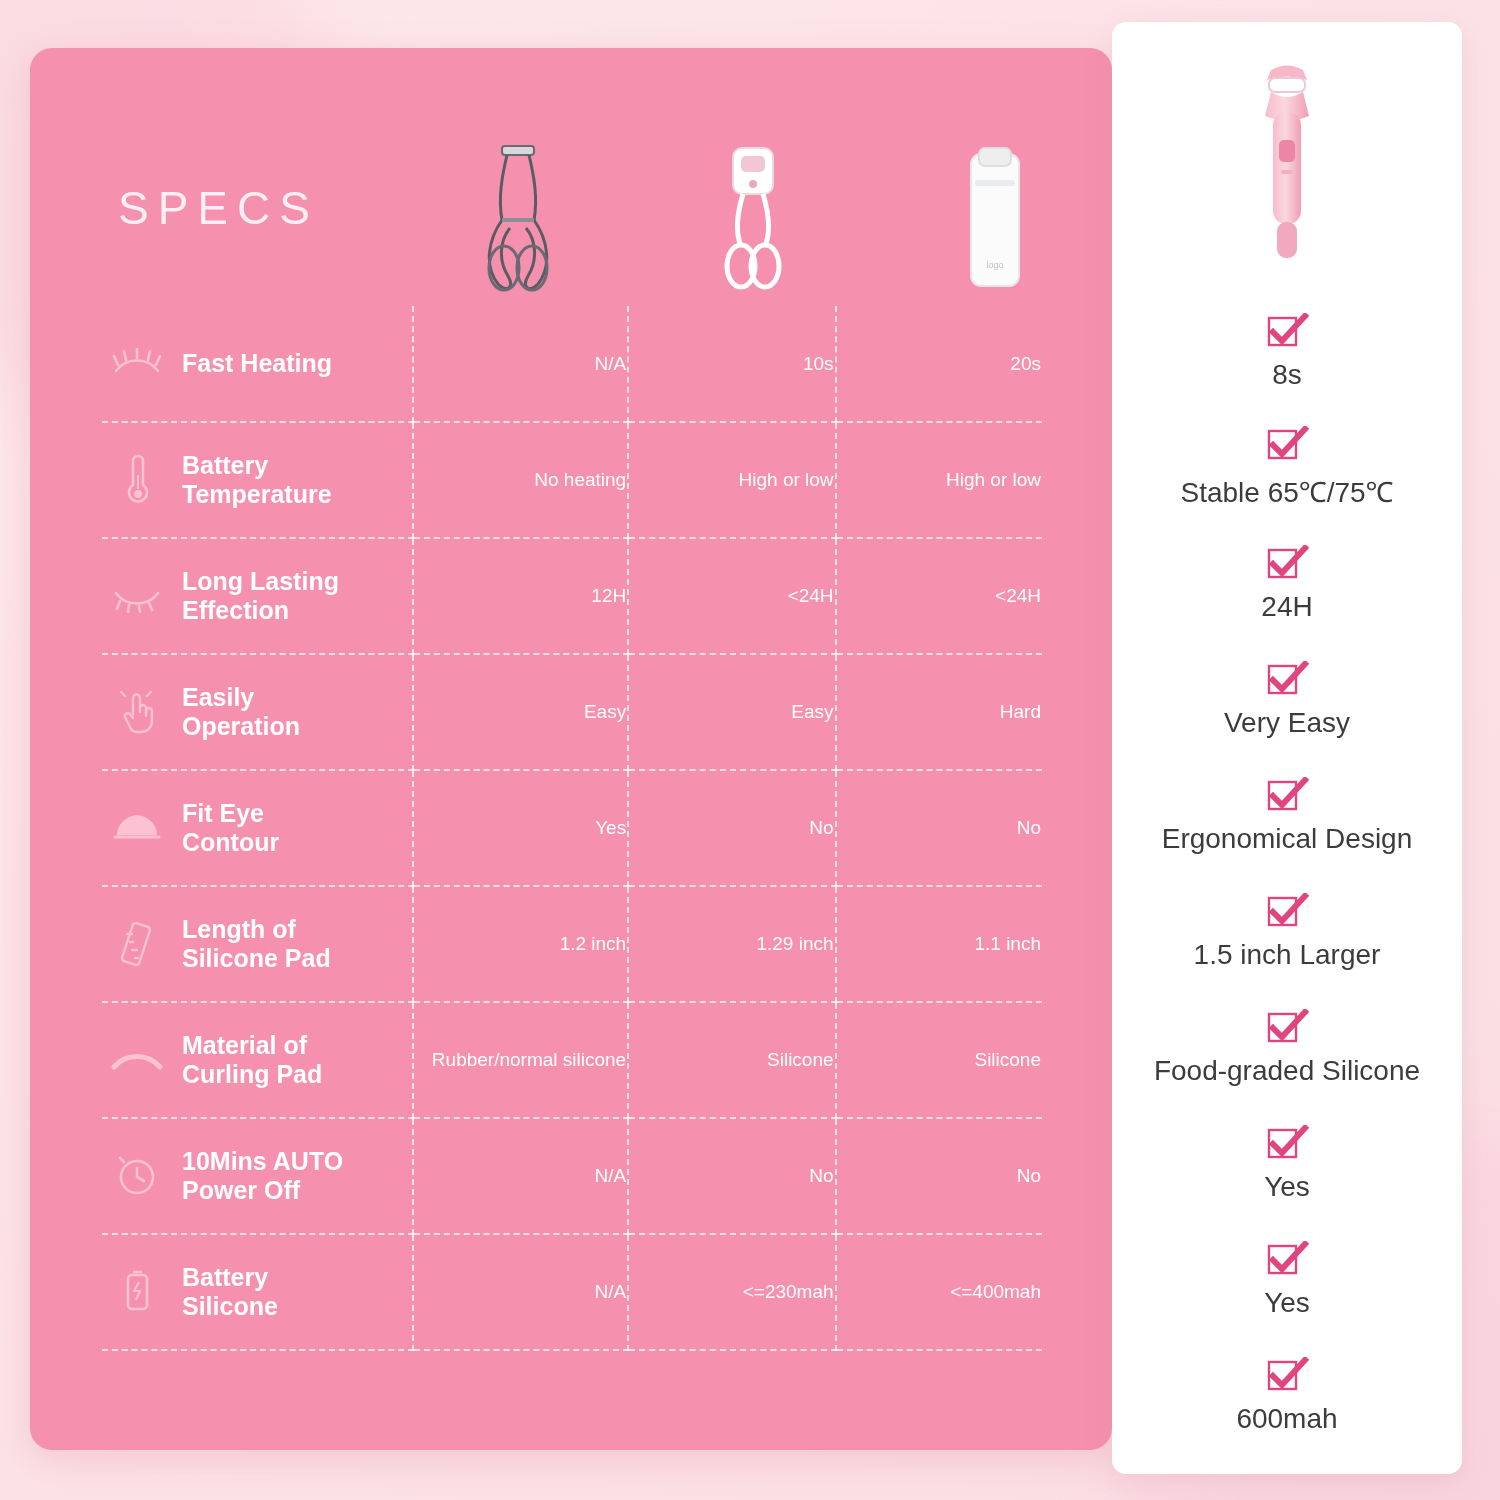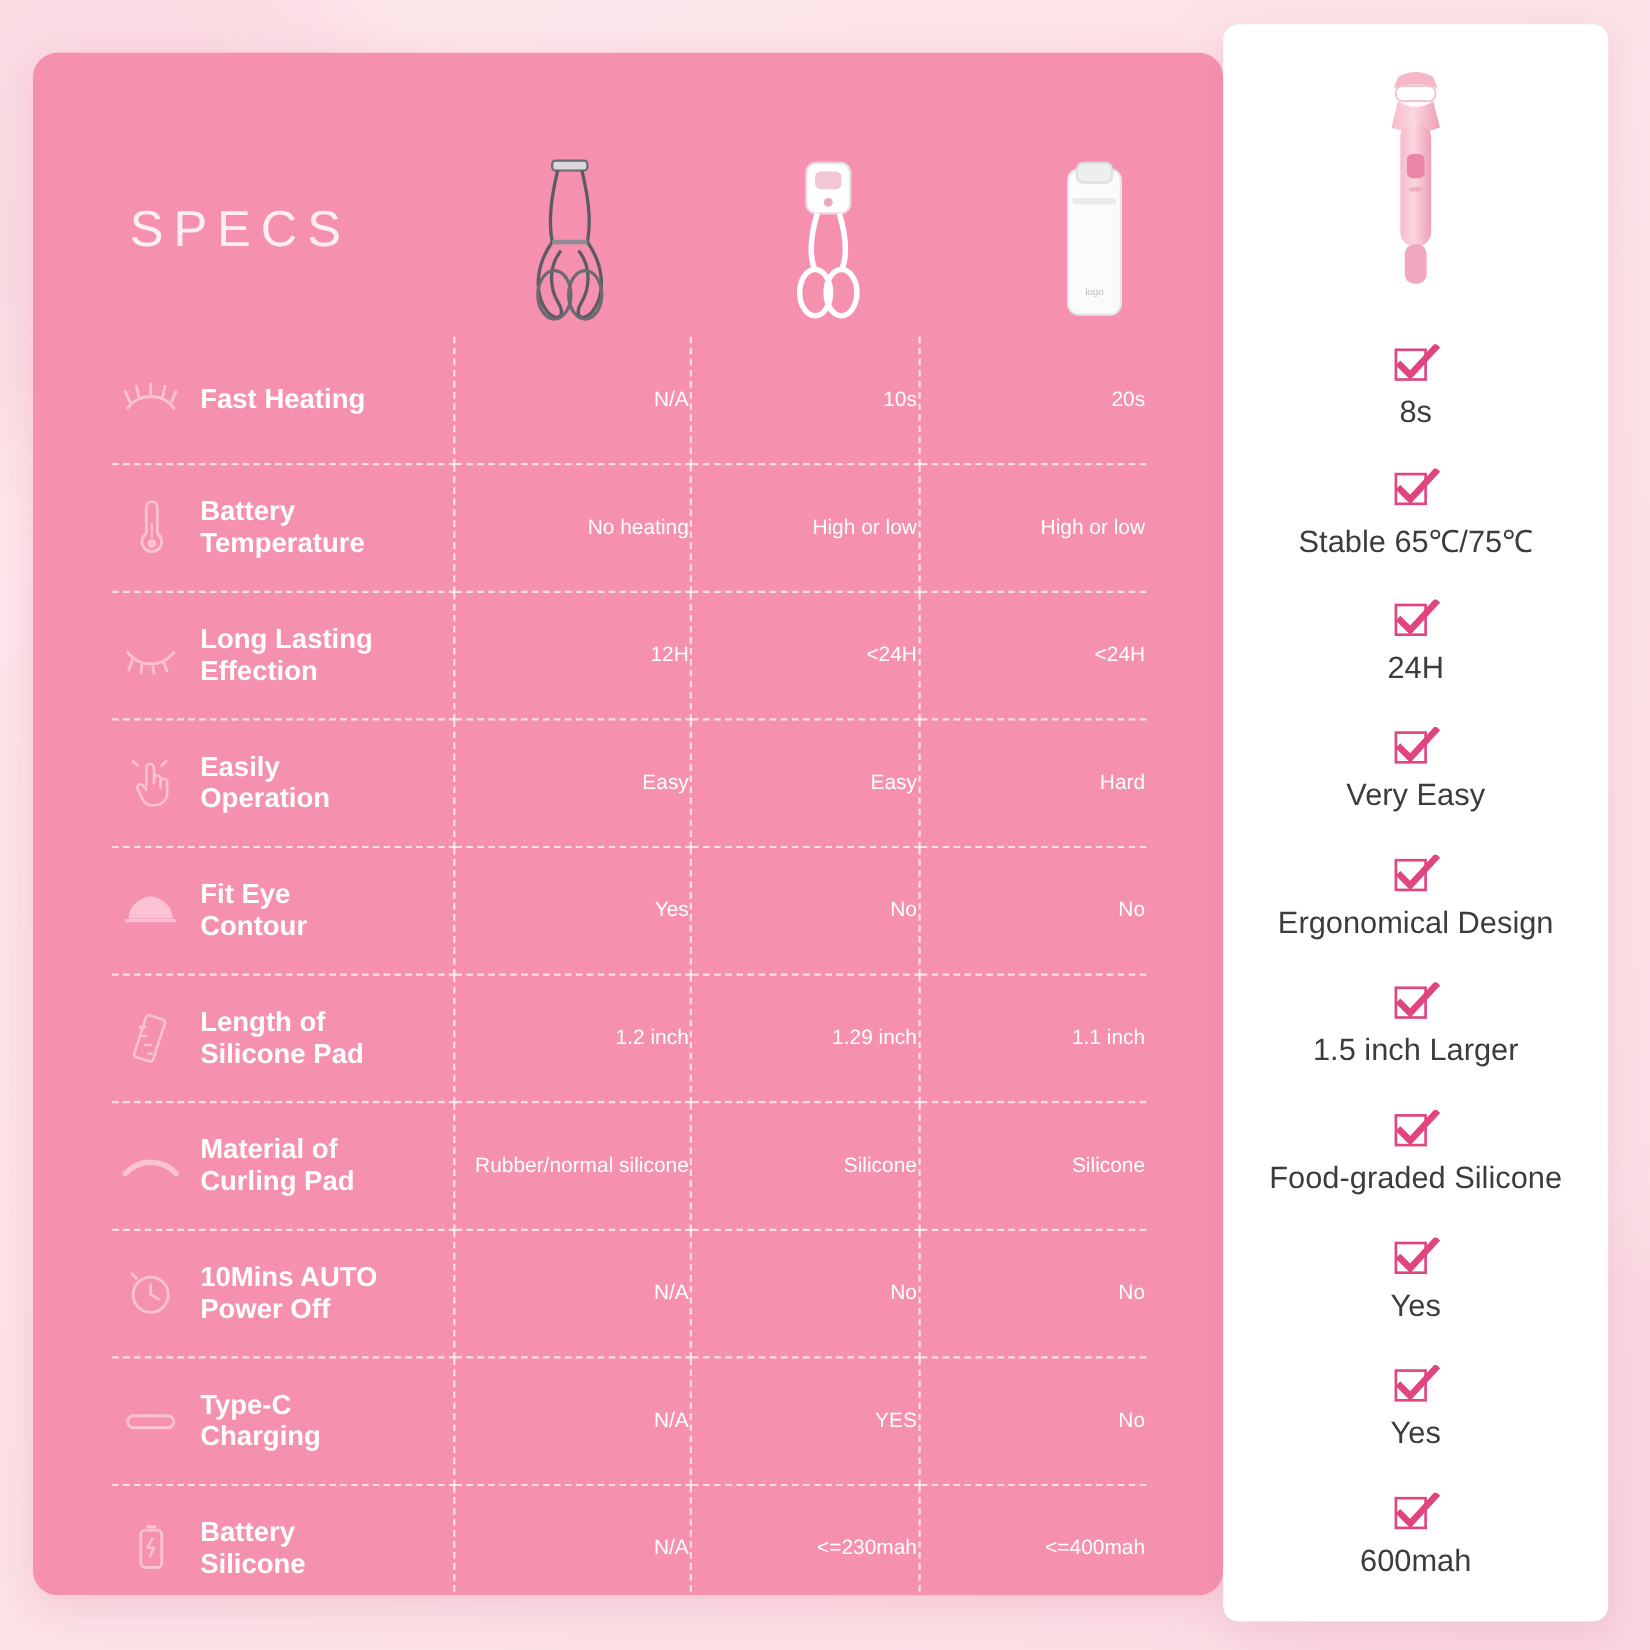--- a/index.html
+++ b/index.html
@@ -386,22 +386,6 @@
         <td class="val-cell">No</td>
       </tr>
 
-      <tr>
-        <td class="label-cell">
-          <div class="label-wrap">
-            <span class="label-icon">
-              <svg width="54" height="26" viewBox="0 0 54 26">
-                <rect x="6" y="8" width="42" height="11" rx="5.5" fill="none" stroke="#fbc2d3" stroke-width="2.6"></rect>
-              </svg>
-            </span>
-            <span class="label-text">Type-C
-Charging</span>
-          </div>
-        </td>
-        <td class="val-cell">N/A</td>
-        <td class="val-cell">YES</td>
-        <td class="val-cell">No</td>
-      </tr>
 
       <tr>
         <td class="label-cell">

